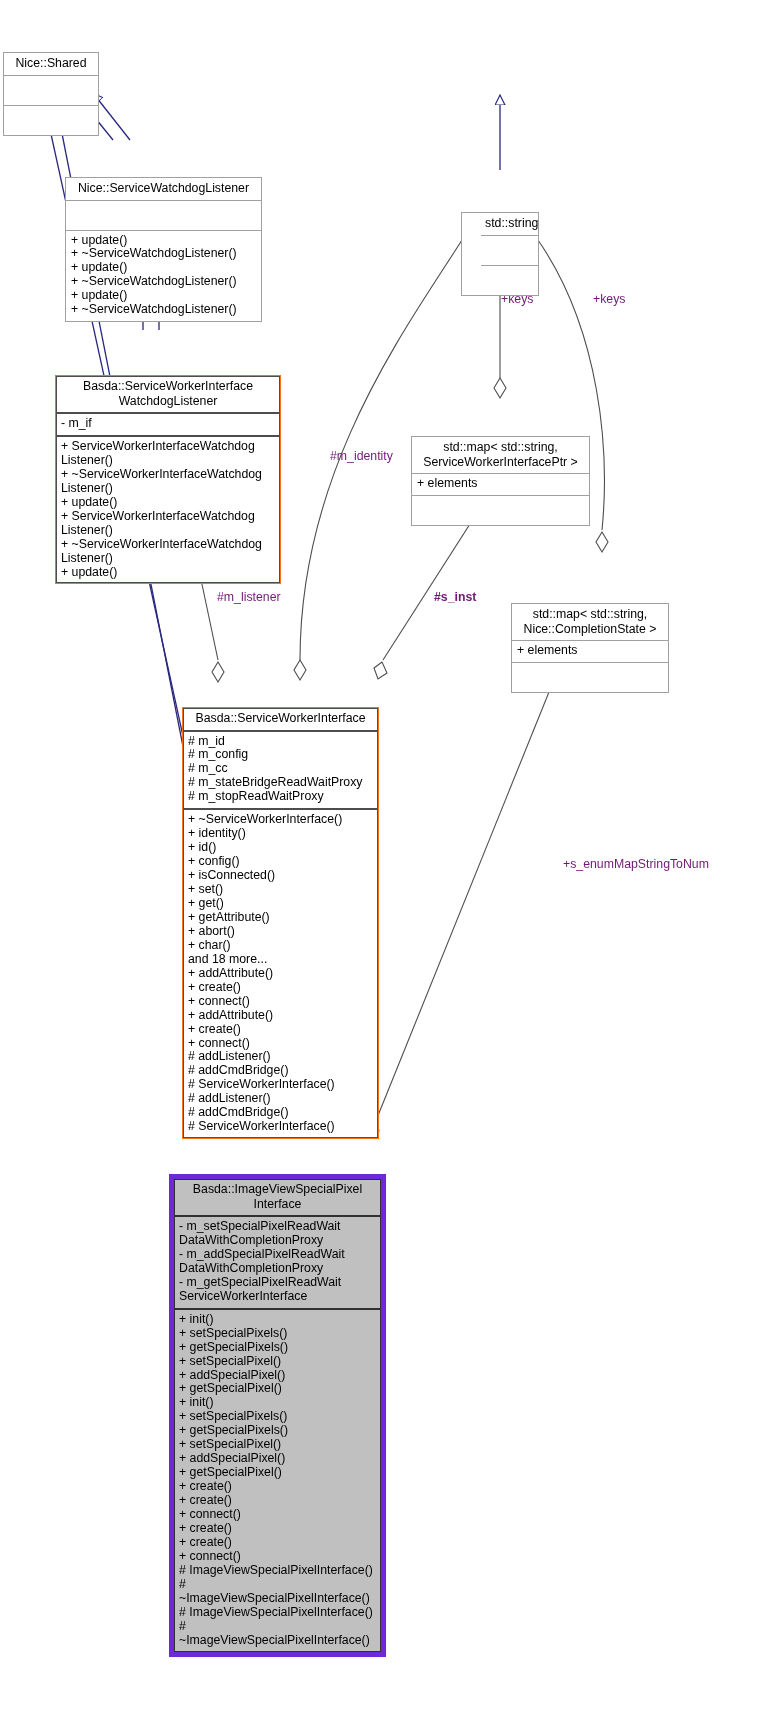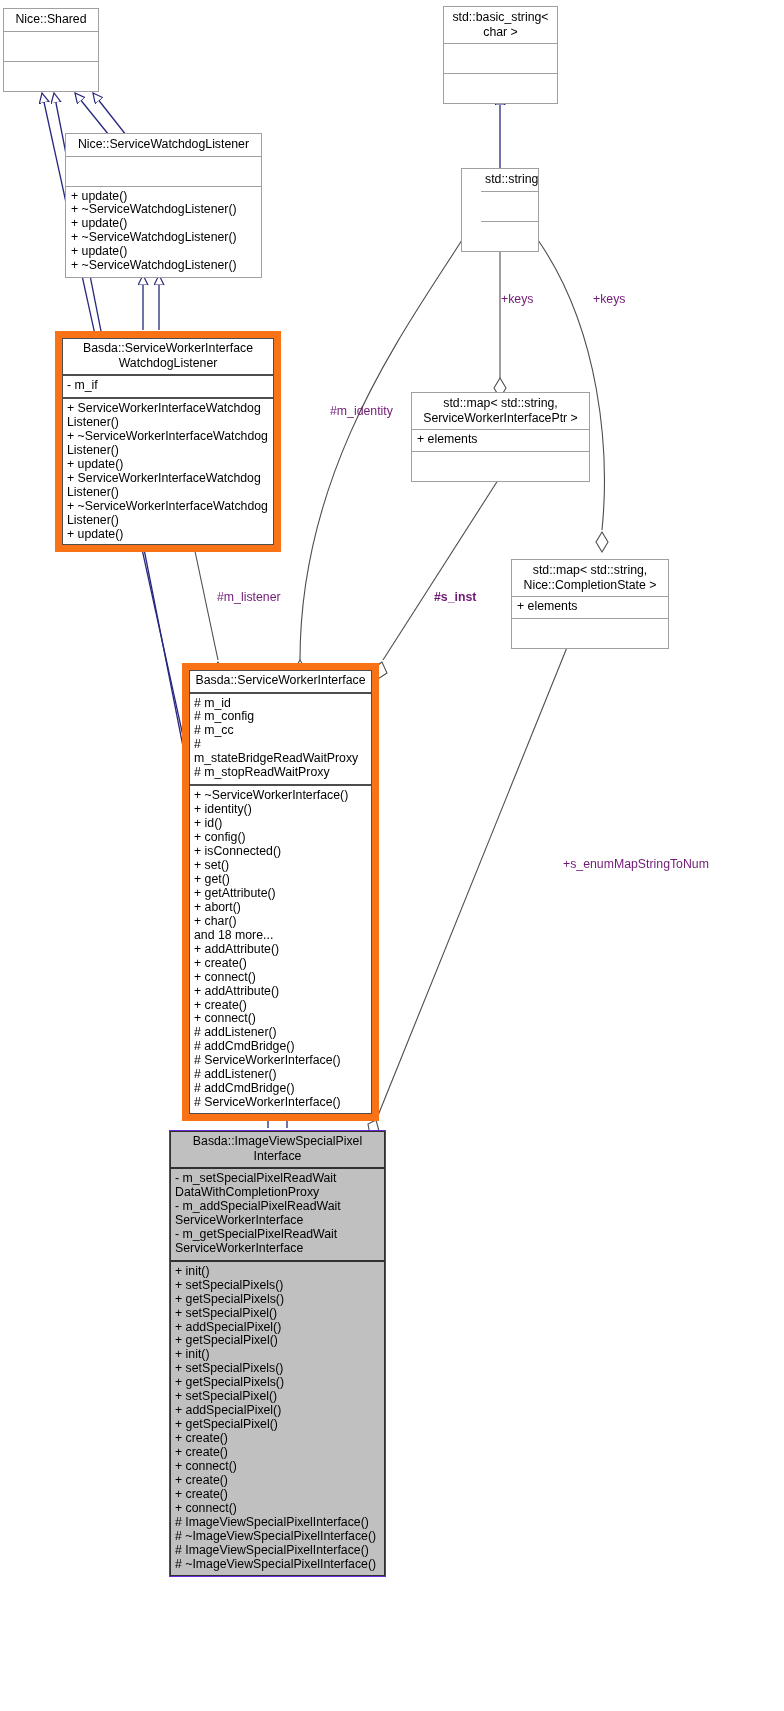--- a/index.html
+++ b/index.html
@@ -12,7 +12,7 @@
   svg.edges{position:absolute;left:0;top:0;width:784px;height:1711px;pointer-events:none;}
 
   
-  .uml{position:absolute;box-sizing:border-box;background:#ffffff;}
+  .uml{position:absolute;box-sizing:border-box;background:#ffffff;margin-top:44px;}
   .uml.thin{border:1px solid #a0a0a0;}
   .uml.bold{border:7px solid #f97316;box-shadow:0 0 0 1px #4d4d4d inset;}
   .uml.filled{background:#c0c0c0;border:1px solid #6d28d9;box-shadow:0 0 0 1px #303030 inset;}

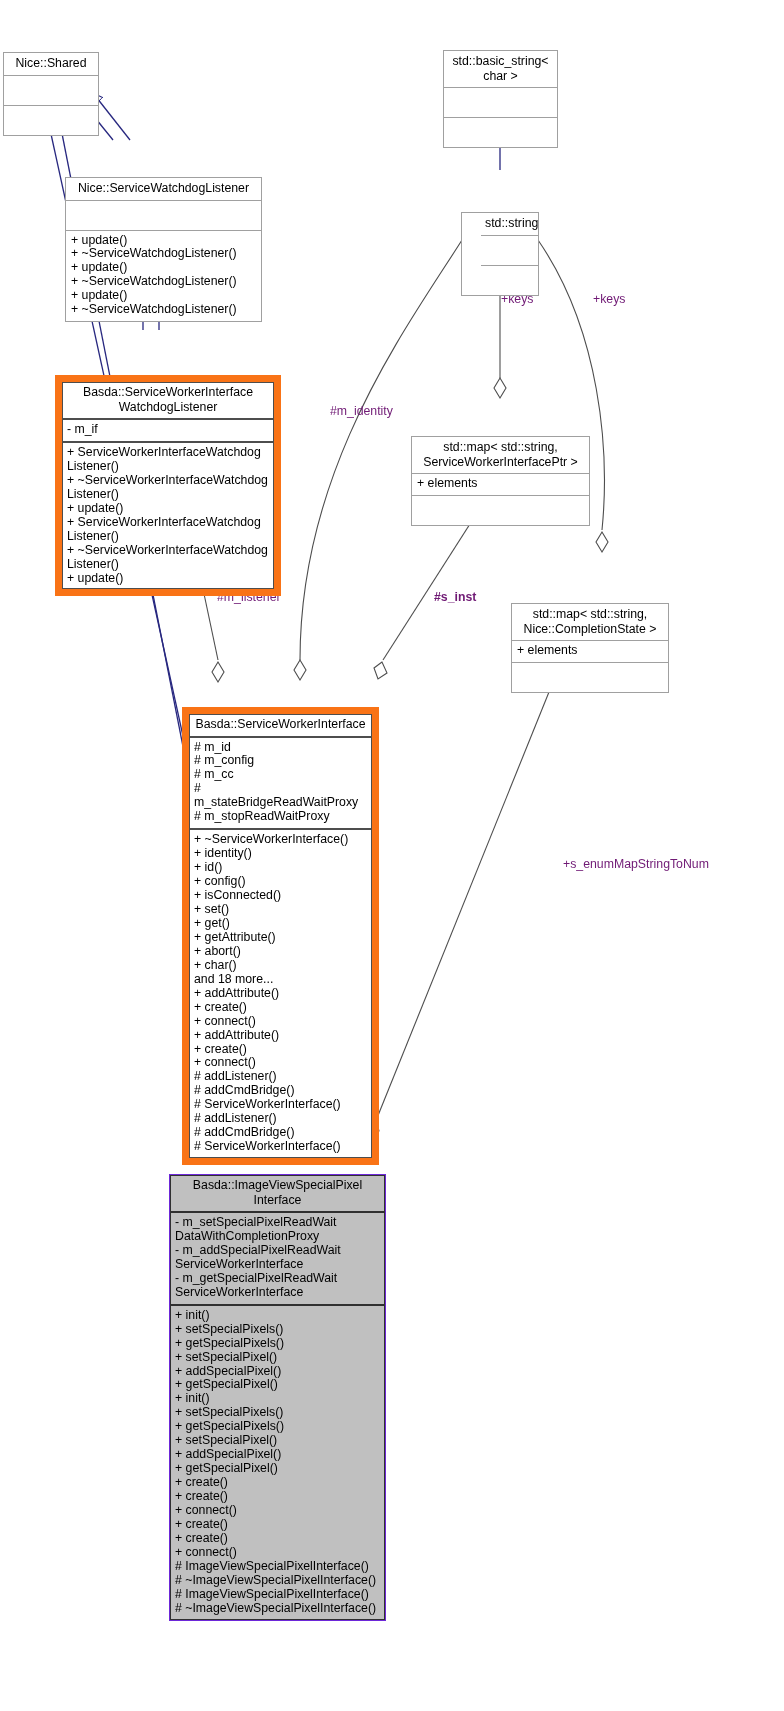--- a/index.html
+++ b/index.html
@@ -139,14 +139,6 @@
     </div>
   </div>
 
-  <div class="uml thin" style="left:443px;top:6px;width:115px;">
-    <div class="title">std::basic_string&lt;
-char &gt;</div>
-    <div class="sep"></div>
-    <div class="compartment empty"></div>
-    <div class="sep"></div>
-    <div class="compartment empty"></div>
-  </div>
 
   <div class="uml thin" style="left:461px;top:168px;width:78px;padding-left:19px;">
     <div class="title">std::string</div>

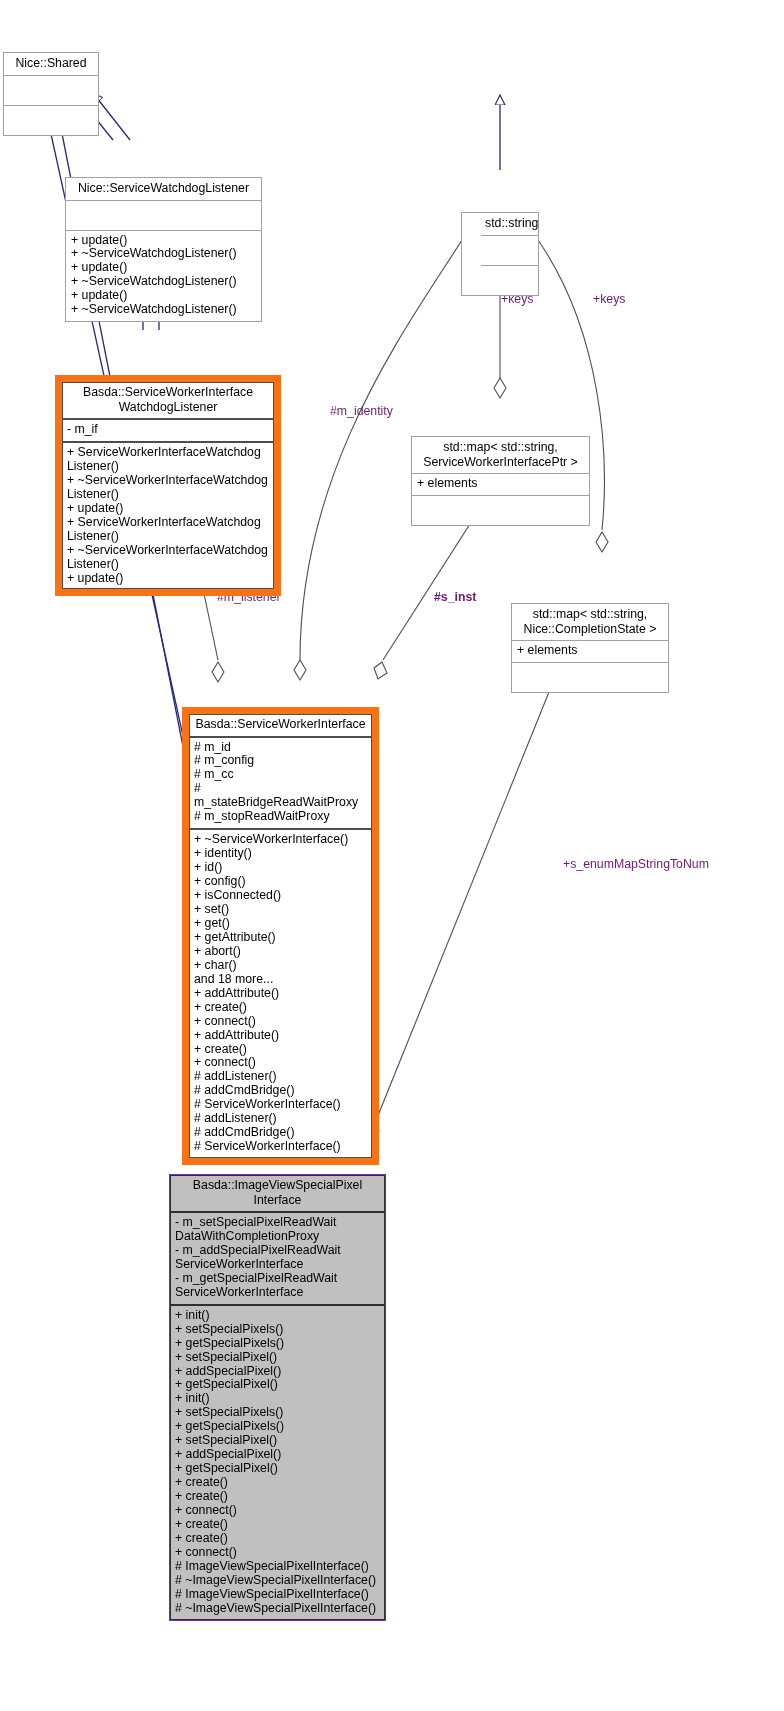--- a/index.html
+++ b/index.html
@@ -14,7 +14,7 @@
   
   .uml{position:absolute;box-sizing:border-box;background:#ffffff;margin-top:44px;}
   .uml.thin{border:1px solid #a0a0a0;}
-  .uml.bold{border:7px solid #f97316;box-shadow:0 0 0 1px #4d4d4d inset;}
+  .uml.bold{border:1px solid #f97316;box-shadow:0 0 0 1px #4d4d4d inset;}
   .uml.filled{background:#c0c0c0;border:1px solid #6d28d9;box-shadow:0 0 0 1px #303030 inset;}
 
   .uml .title{

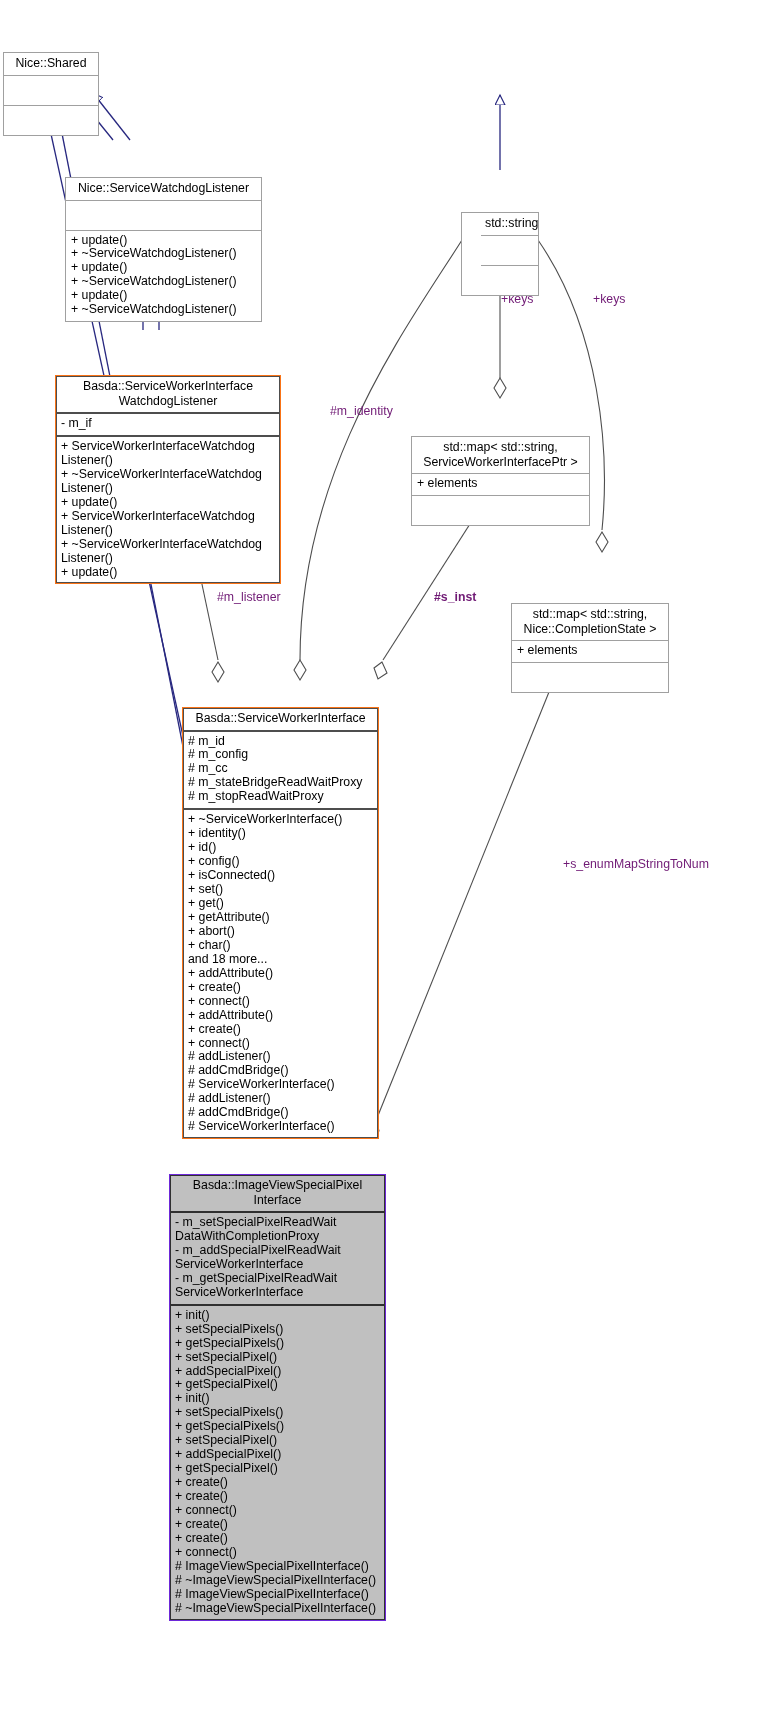--- a/index.html
+++ b/index.html
@@ -89,7 +89,7 @@
 
   <div class="elabel" style="left:501px;top:292px;">+keys</div>
   <div class="elabel" style="left:593px;top:292px;">+keys</div>
-  <div class="elabel" style="left:330px;top:404px;">#m_identity</div>
+  <div class="elabel" style="left:330px;top:449px;">#m_identity</div>
   <div class="elabel" style="left:217px;top:590px;">#m_listener</div>
   <div class="elabel" style="left:434px;top:590px;font-weight:bold;">#s_inst</div>
   <div class="elabel" style="left:563px;top:857px;">+s_enumMapStringToNum</div>

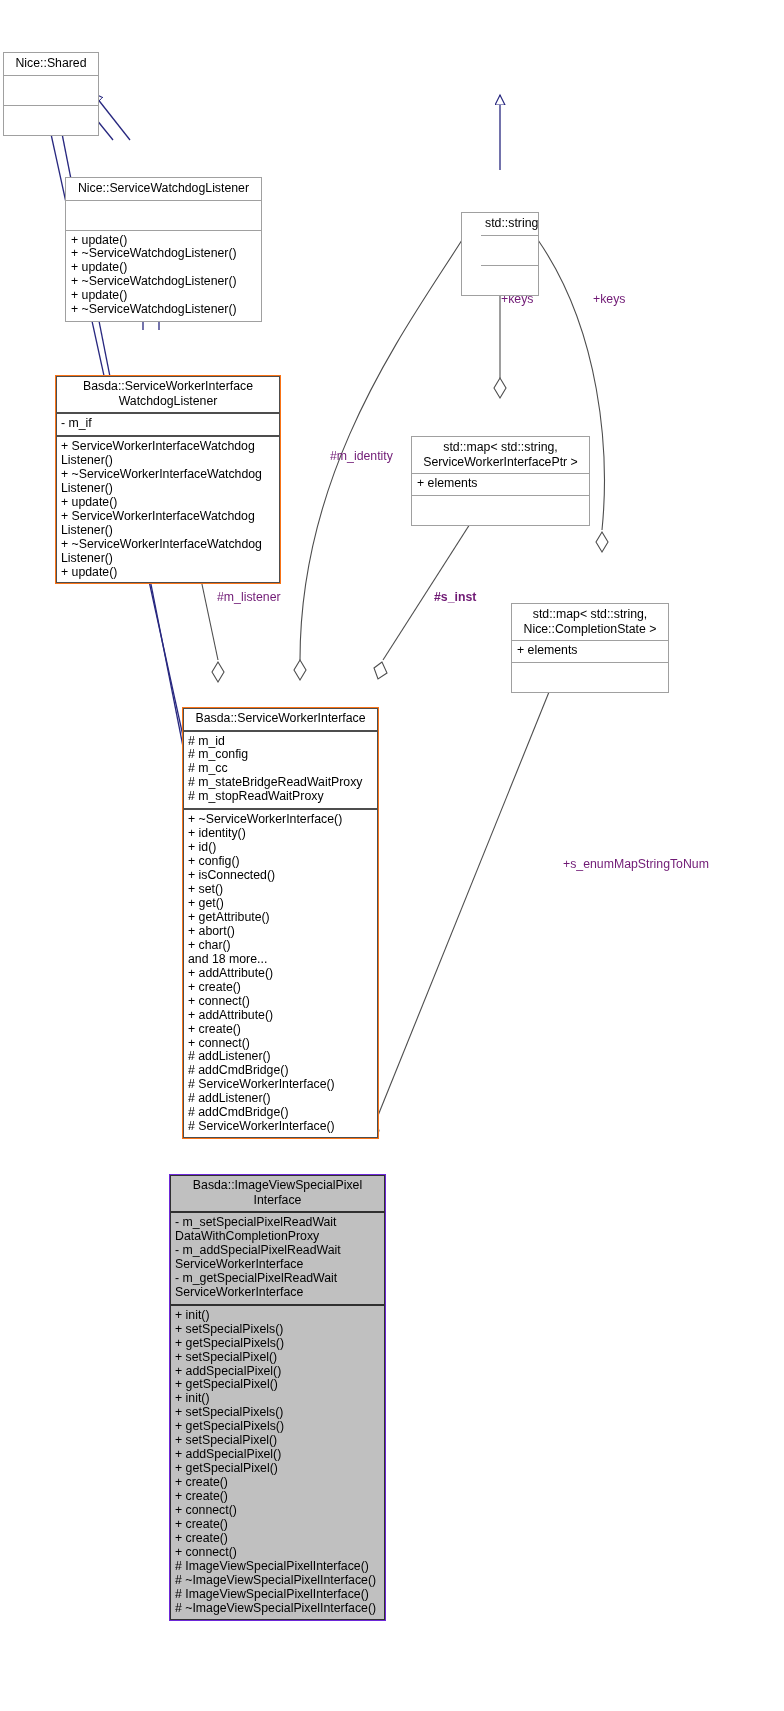--- a/index.html
+++ b/index.html
@@ -15,7 +15,7 @@
   .uml{position:absolute;box-sizing:border-box;background:#ffffff;margin-top:44px;}
   .uml.thin{border:1px solid #a0a0a0;}
   .uml.bold{border:1px solid #f97316;box-shadow:0 0 0 1px #4d4d4d inset;}
-  .uml.filled{background:#c0c0c0;border:1px solid #6d28d9;box-shadow:0 0 0 1px #303030 inset;}
+  .uml.filled{background:#c0c0c0;border:5px solid #6d28d9;box-shadow:0 0 0 1px #303030 inset;}
 
   .uml .title{
     text-align:center;line-height:1.18;padding:3px 4px 4px 4px;

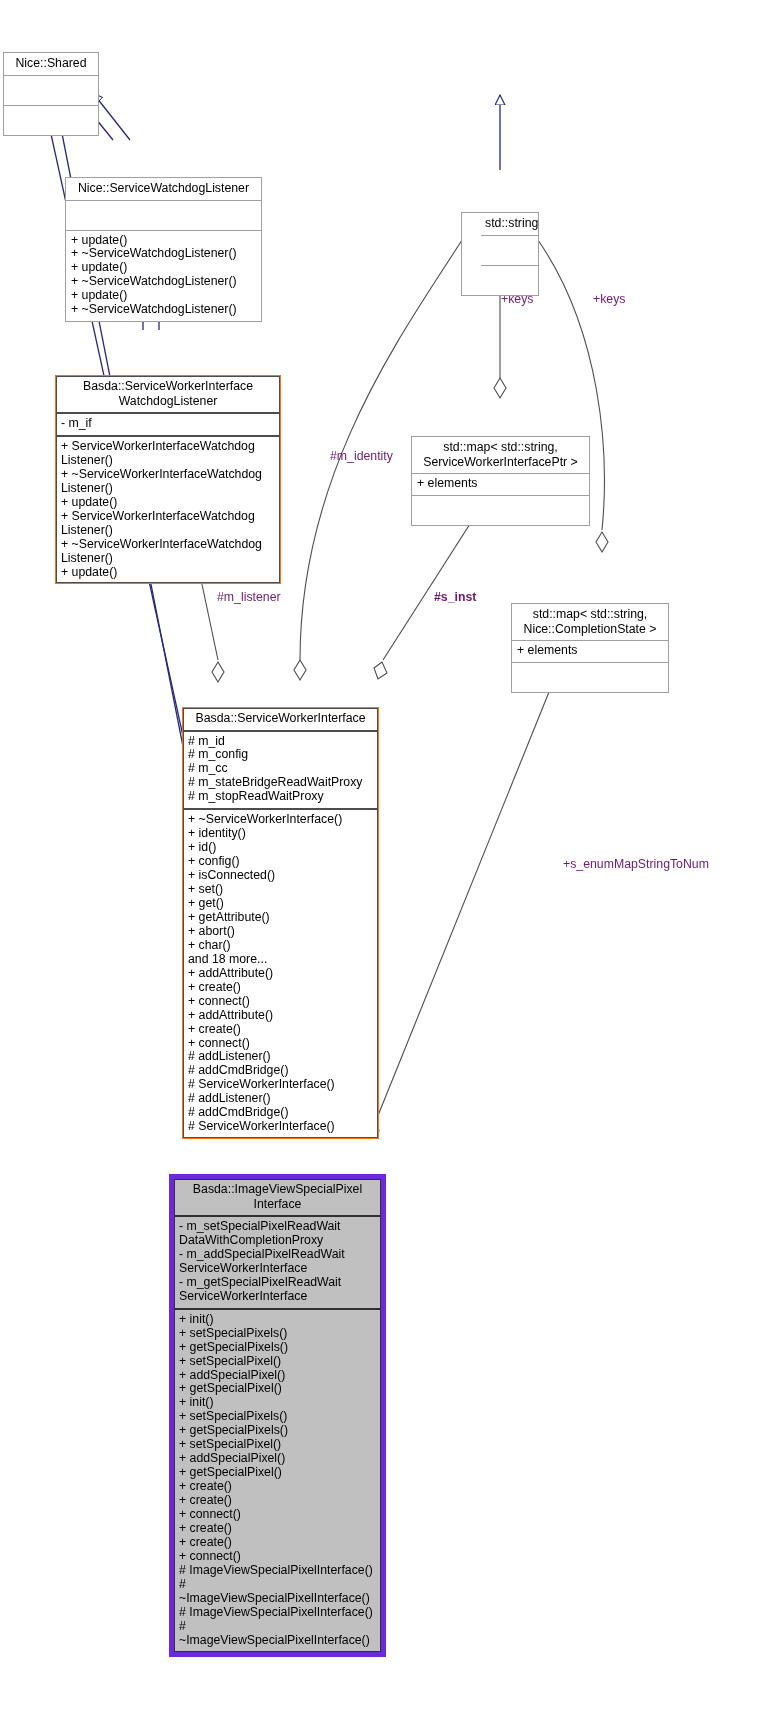--- a/index.html
+++ b/index.html
@@ -216,7 +216,7 @@
       <div class="row">- m_setSpecialPixelReadWait
 DataWithCompletionProxy</div>
       <div class="row">- m_addSpecialPixelReadWait
-ServiceWorkerInterface</div>
+DataWithCompletionProxy</div>
       <div class="row">- m_getSpecialPixelReadWait
 ServiceWorkerInterface</div>
     </div>

